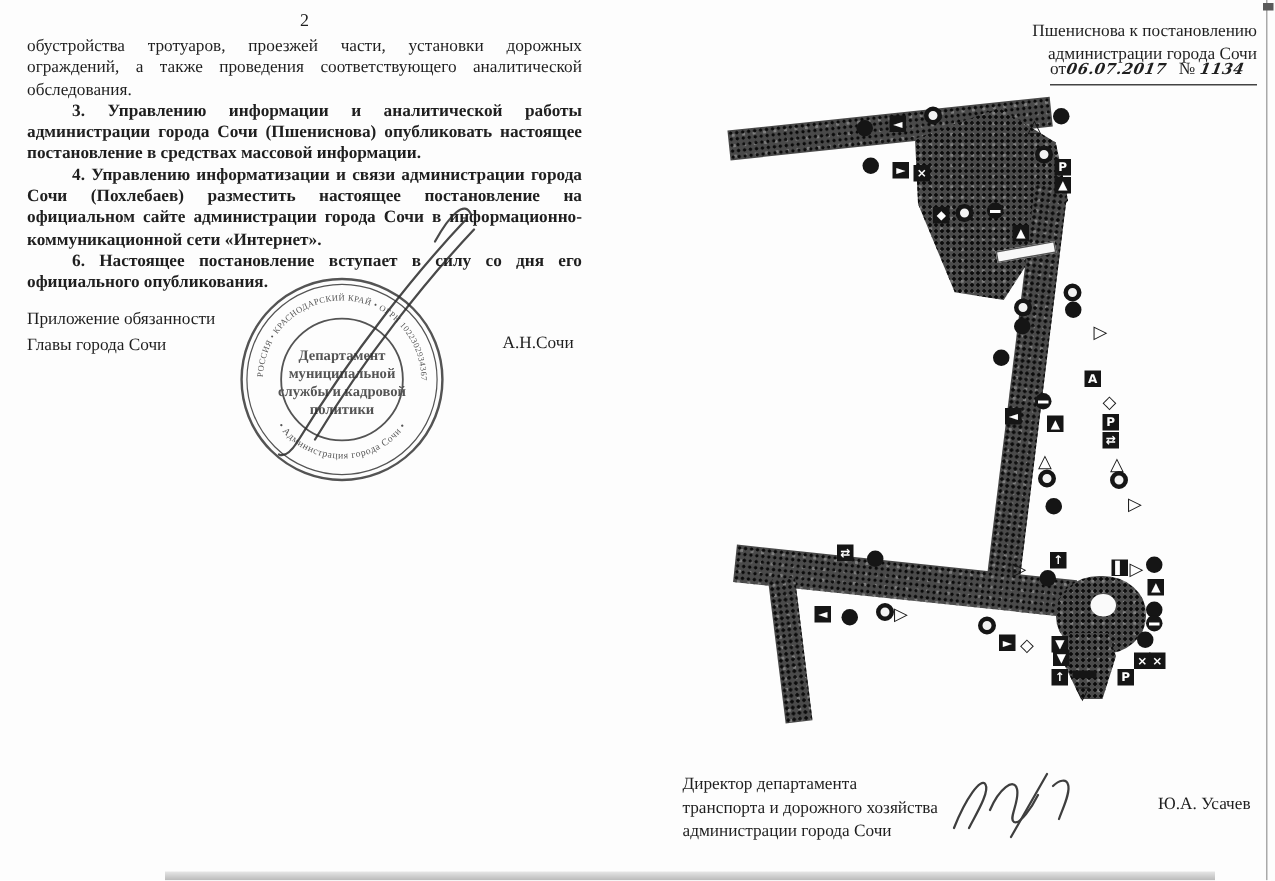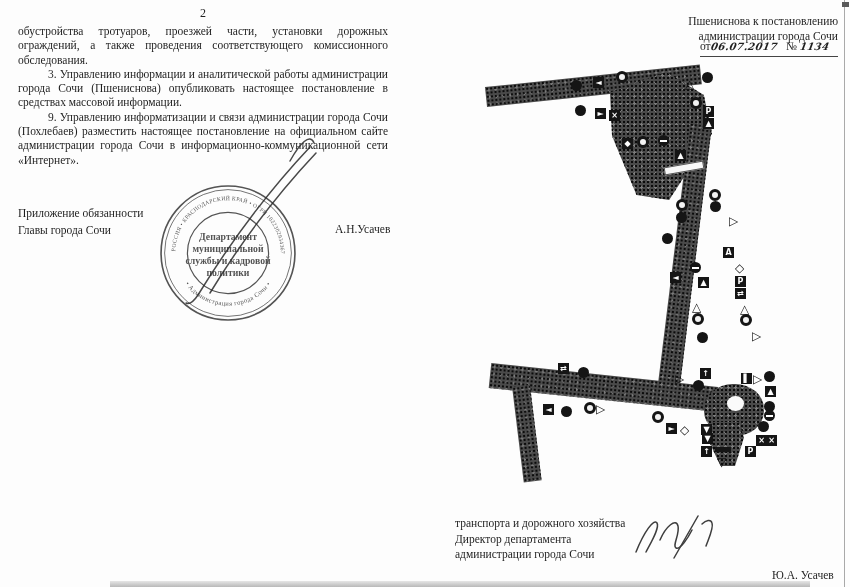--- a/index.html
+++ b/index.html
@@ -68,7 +68,7 @@
   <div class="pagenum">2</div>
 
   <div class="textcol">
-    <p>обустройства тротуаров, проезжей части, установки дорожных ограждений, а также проведения соответствующего комиссионного обследования.</p>
+    <p>обустройства тротуаров, проезжей части, установки дорожных ограждений, а также проведения соответствующего аналитической обследования.</p>
     <p class="ind">3. Управлению информации и аналитической работы администрации города Сочи (Пшениснова) опубликовать настоящее постановление в средствах массовой информации.</p>
     <p class="ind">9. Управлению информатизации и связи администрации города Сочи (Похлебаев) разместить настоящее постановление на официальном сайте администрации города Сочи в информационно-коммуникационной сети «Интернет».</p>
   </div>

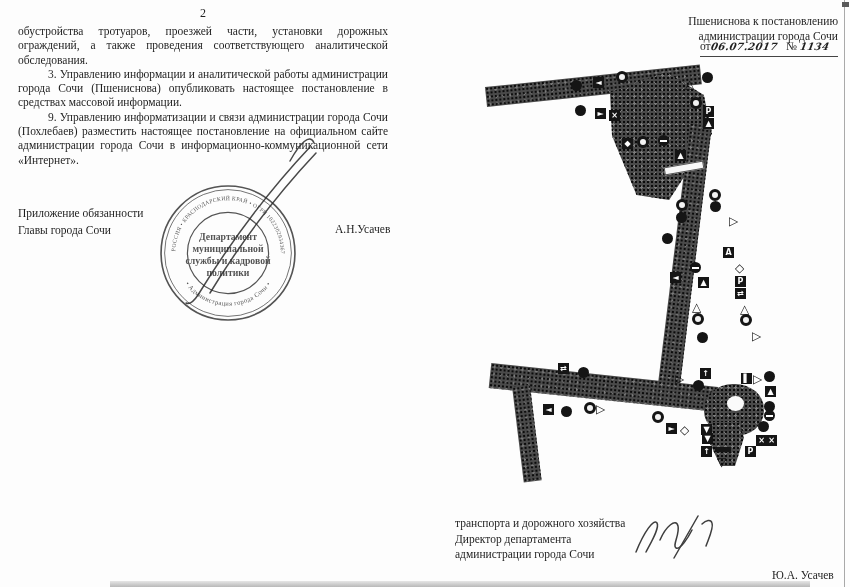--- a/index.html
+++ b/index.html
@@ -10,7 +10,7 @@
   .textcol{position:absolute;left:18px;top:24px;width:370px;font-size:11.5px;line-height:14.3px;
            text-align:justify;}
   .textcol p{margin:0;}
-  .textcol p.ind{text-indent:30px;}
+  .textcol p.ind{text-indent:30px;font-weight:bold;}
   .signer-1{position:absolute;left:18px;top:207px;font-size:11.5px;}
   .signer-2{position:absolute;left:18px;top:224px;font-size:11.5px;}
   .signer-name{position:absolute;left:335px;top:223px;font-size:11.5px;}

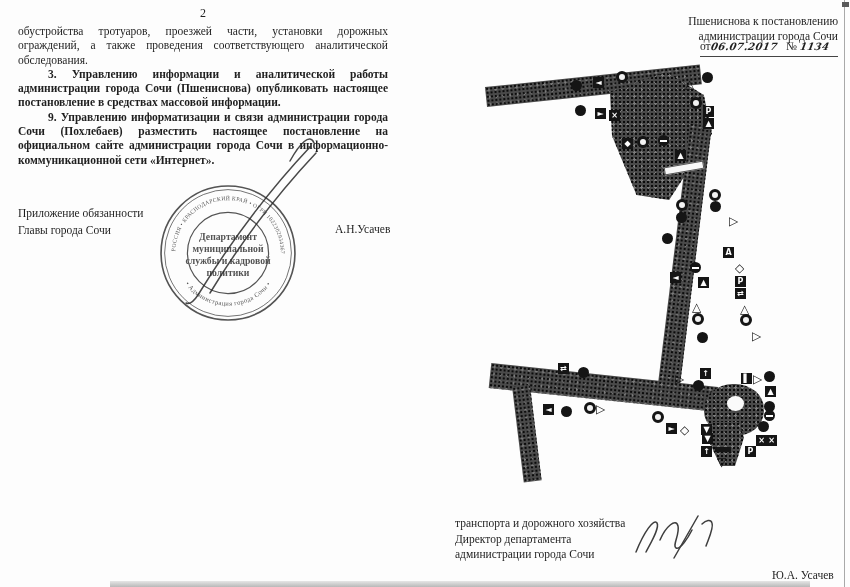--- a/index.html
+++ b/index.html
@@ -70,7 +70,7 @@
   <div class="textcol">
     <p>обустройства тротуаров, проезжей части, установки дорожных ограждений, а также проведения соответствующего аналитической обследования.</p>
     <p class="ind">3. Управлению информации и аналитической работы администрации города Сочи (Пшениснова) опубликовать настоящее постановление в средствах массовой информации.</p>
-    <p class="ind">9. Управлению информатизации и связи администрации города Сочи (Похлебаев) разместить настоящее постановление на официальном сайте администрации города Сочи в информационно-коммуникационной сети «Интернет».</p>
+    <p class="ind">4. Управлению информатизации и связи администрации города Сочи (Похлебаев) разместить настоящее постановление на официальном сайте администрации города Сочи в информационно-коммуникационной сети «Интернет».</p>
   </div>
 
   <div class="signer-1">Приложение обязанности</div>

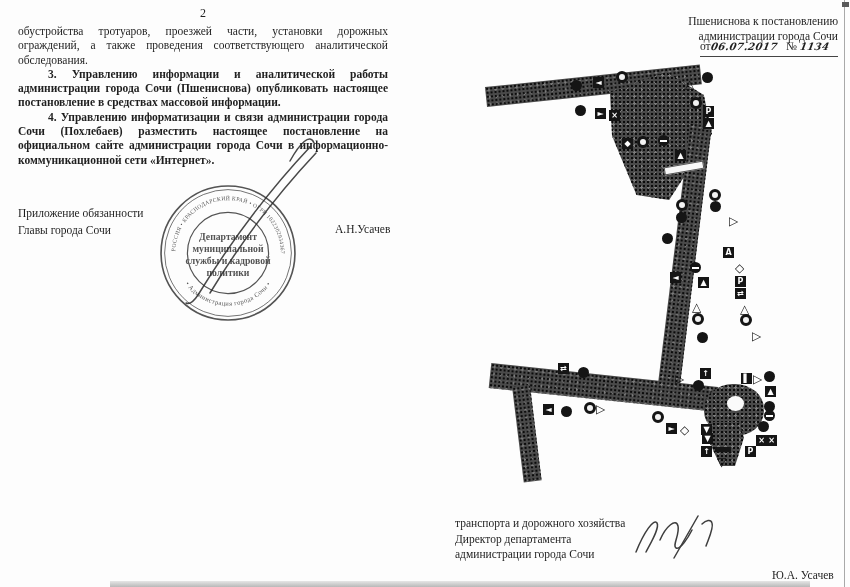--- a/index.html
+++ b/index.html
@@ -71,6 +71,7 @@
     <p>обустройства тротуаров, проезжей части, установки дорожных ограждений, а также проведения соответствующего аналитической обследования.</p>
     <p class="ind">3. Управлению информации и аналитической работы администрации города Сочи (Пшениснова) опубликовать настоящее постановление в средствах массовой информации.</p>
     <p class="ind">4. Управлению информатизации и связи администрации города Сочи (Похлебаев) разместить настоящее постановление на официальном сайте администрации города Сочи в информационно-коммуникационной сети «Интернет».</p>
+    <p class="ind">6. Настоящее постановление вступает в силу со дня его официального опубликования.</p>
   </div>
 
   <div class="signer-1">Приложение обязанности</div>

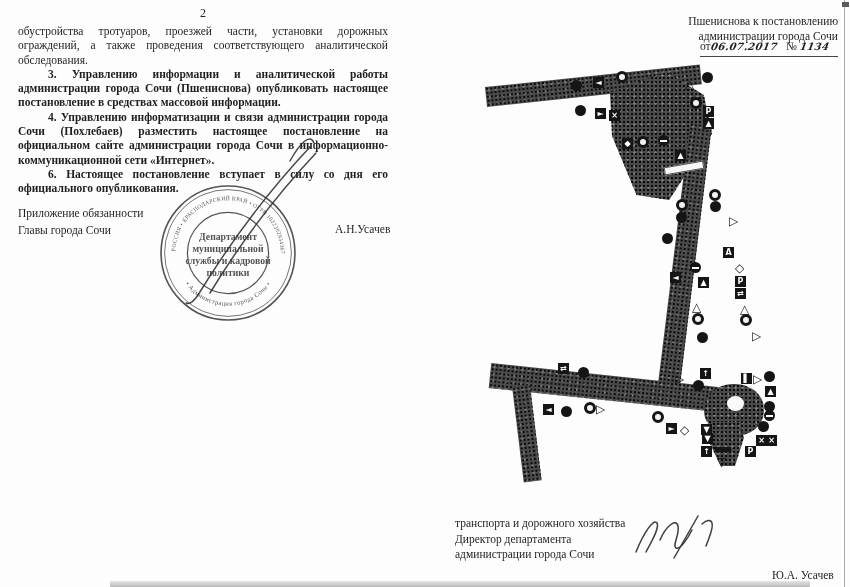--- a/index.html
+++ b/index.html
@@ -76,7 +76,7 @@
 
   <div class="signer-1">Приложение обязанности</div>
   <div class="signer-2">Главы города Сочи</div>
-  <div class="signer-name">А.Н.Усачев</div>
+  <div class="signer-name">А.Н.Сочи</div>
 
   <svg class="stamp-svg" viewBox="0 0 140 140">
     <g fill="none" stroke="#3d3d3d">

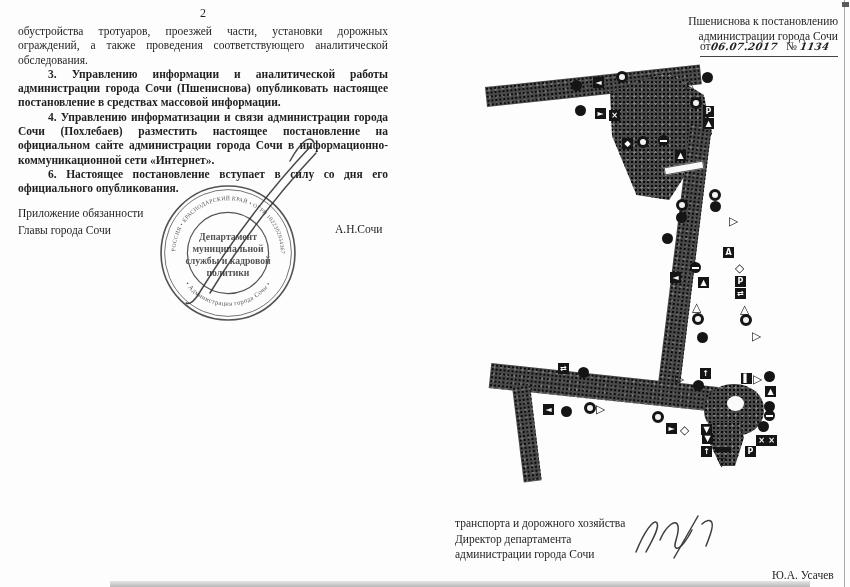--- a/index.html
+++ b/index.html
@@ -196,8 +196,8 @@
   </div>
 
   <div class="dir-block">
+    <div>Директор департамента</div>
     <div>транспорта и дорожного хозяйства</div>
-    <div>Директор департамента</div>
     <div>администрации города Сочи</div>
   </div>
   <svg class="dir-sig" viewBox="0 0 110 52">

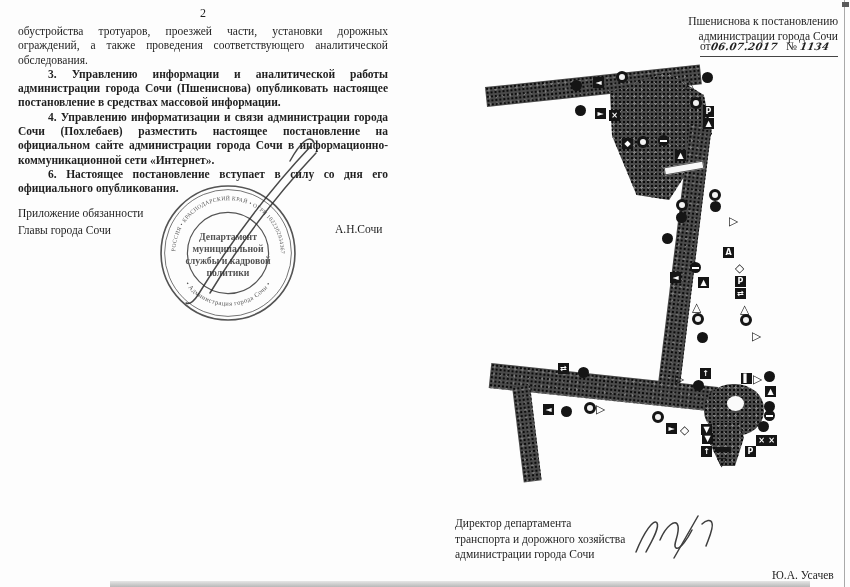--- a/index.html
+++ b/index.html
@@ -52,7 +52,7 @@
   .sg-hbar{width:16px;height:5px;background:#151515;}
   
   .dir-block{position:absolute;left:455px;top:516px;font-size:11.5px;line-height:15.5px;}
-  .dir-name{position:absolute;left:772px;top:569px;font-size:11.5px;}
+  .dir-name{position:absolute;left:772px;top:530px;font-size:11.5px;}
   .dir-sig{position:absolute;left:630px;top:510px;width:110px;height:52px;}
   
   .edge-line{position:absolute;left:844px;top:0;width:1px;height:587px;background:#a9a9a9;}

